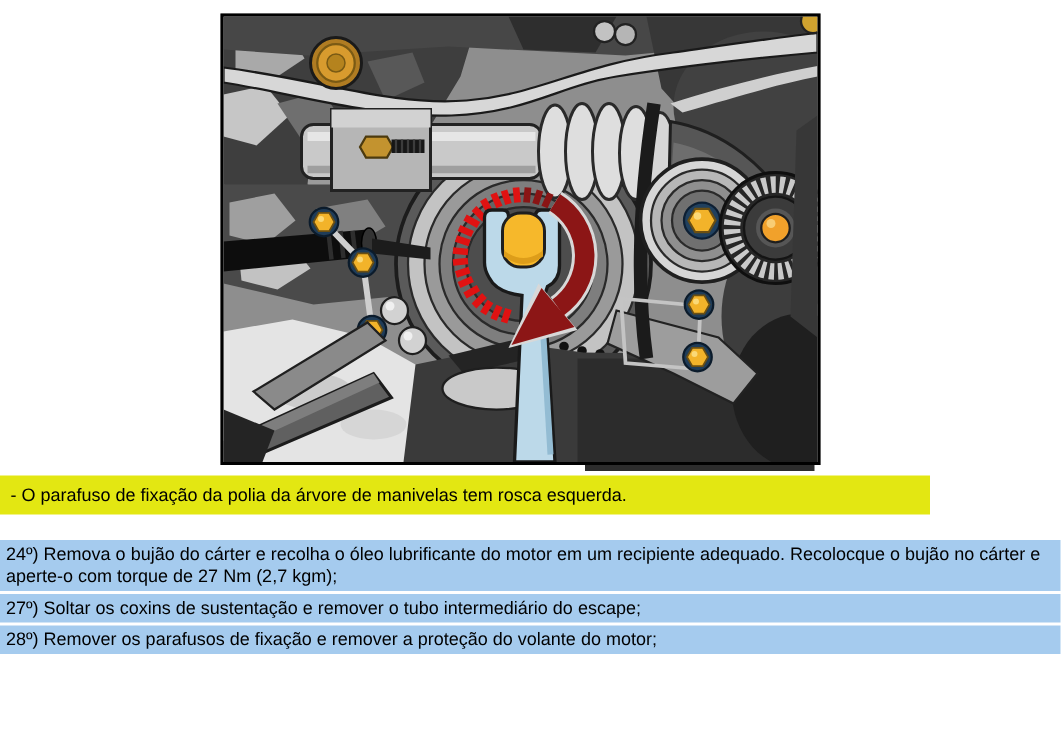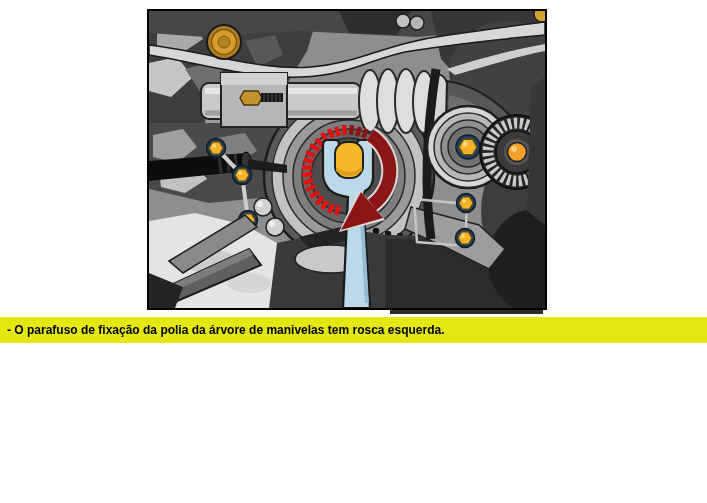--- a/index.html
+++ b/index.html
@@ -18,9 +18,9 @@
     position:absolute;left:390px;top:310px;width:153px;height:4px;background:#2c2c2c;
   }
   .note-bar{
-    position:absolute;left:0;top:317px;width:707px;height:26px;
+    position:absolute;left:0;top:317px;width:620px;height:26px;
     background:var(--note_bg,#e3e712);
-    font-size:12px;font-weight:bold;line-height:26px;
+    font-size:12px;font-weight:normal;line-height:26px;
     padding-left:7px;box-sizing:border-box;
     white-space:nowrap;
   }

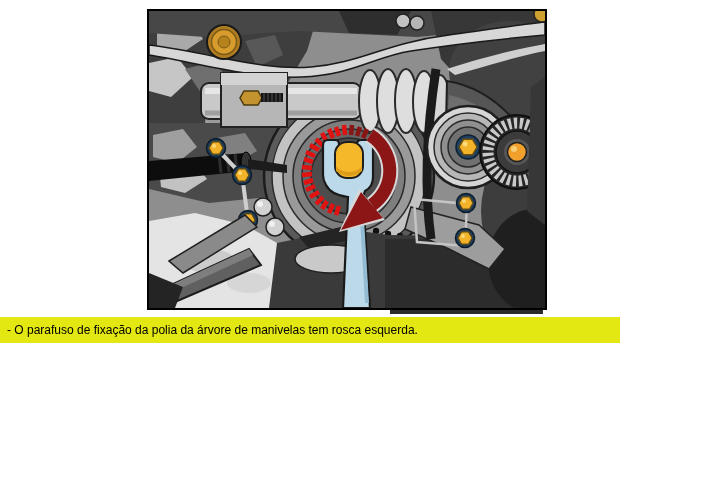--- a/index.html
+++ b/index.html
@@ -212,6 +212,7 @@
 </div>
 
 <div class="steps">
+  <div class="step">24º) Remova o bujão do cárter e recolha o óleo lubrificante do motor em um recipiente adequado. Recolocque o bujão no cárter e aperte-o com torque de 27 Nm (2,7 kgm);</div>
 </div>
 
 </body></html>

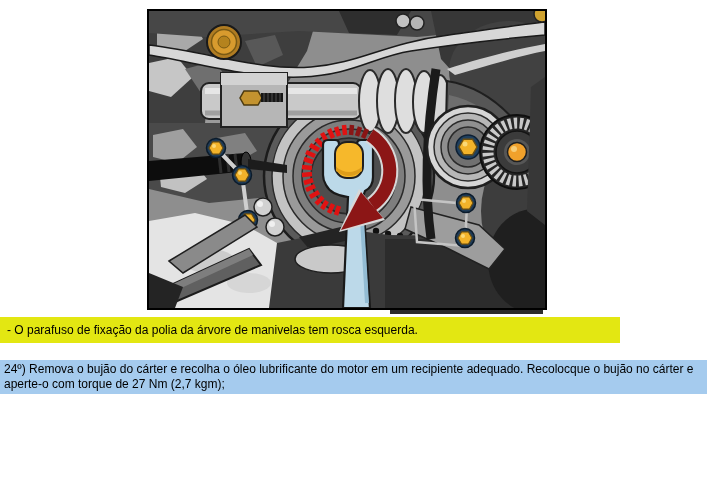--- a/index.html
+++ b/index.html
@@ -213,6 +213,7 @@
 
 <div class="steps">
   <div class="step">24º) Remova o bujão do cárter e recolha o óleo lubrificante do motor em um recipiente adequado. Recolocque o bujão no cárter e aperte-o com torque de 27 Nm (2,7 kgm);</div>
+  <div class="step">27º) Soltar os coxins de sustentação e remover o tubo intermediário do escape;</div>
 </div>
 
 </body></html>

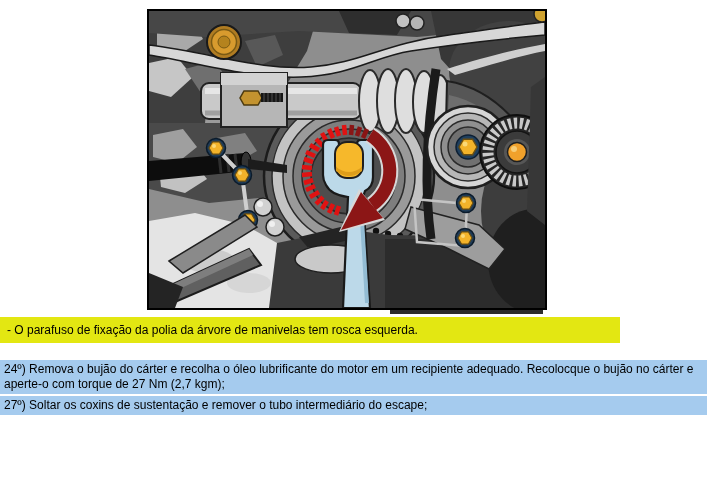--- a/index.html
+++ b/index.html
@@ -214,6 +214,7 @@
 <div class="steps">
   <div class="step">24º) Remova o bujão do cárter e recolha o óleo lubrificante do motor em um recipiente adequado. Recolocque o bujão no cárter e aperte-o com torque de 27 Nm (2,7 kgm);</div>
   <div class="step">27º) Soltar os coxins de sustentação e remover o tubo intermediário do escape;</div>
+  <div class="step">28º) Remover os parafusos de fixação e remover a proteção do volante do motor;</div>
 </div>
 
 </body></html>

